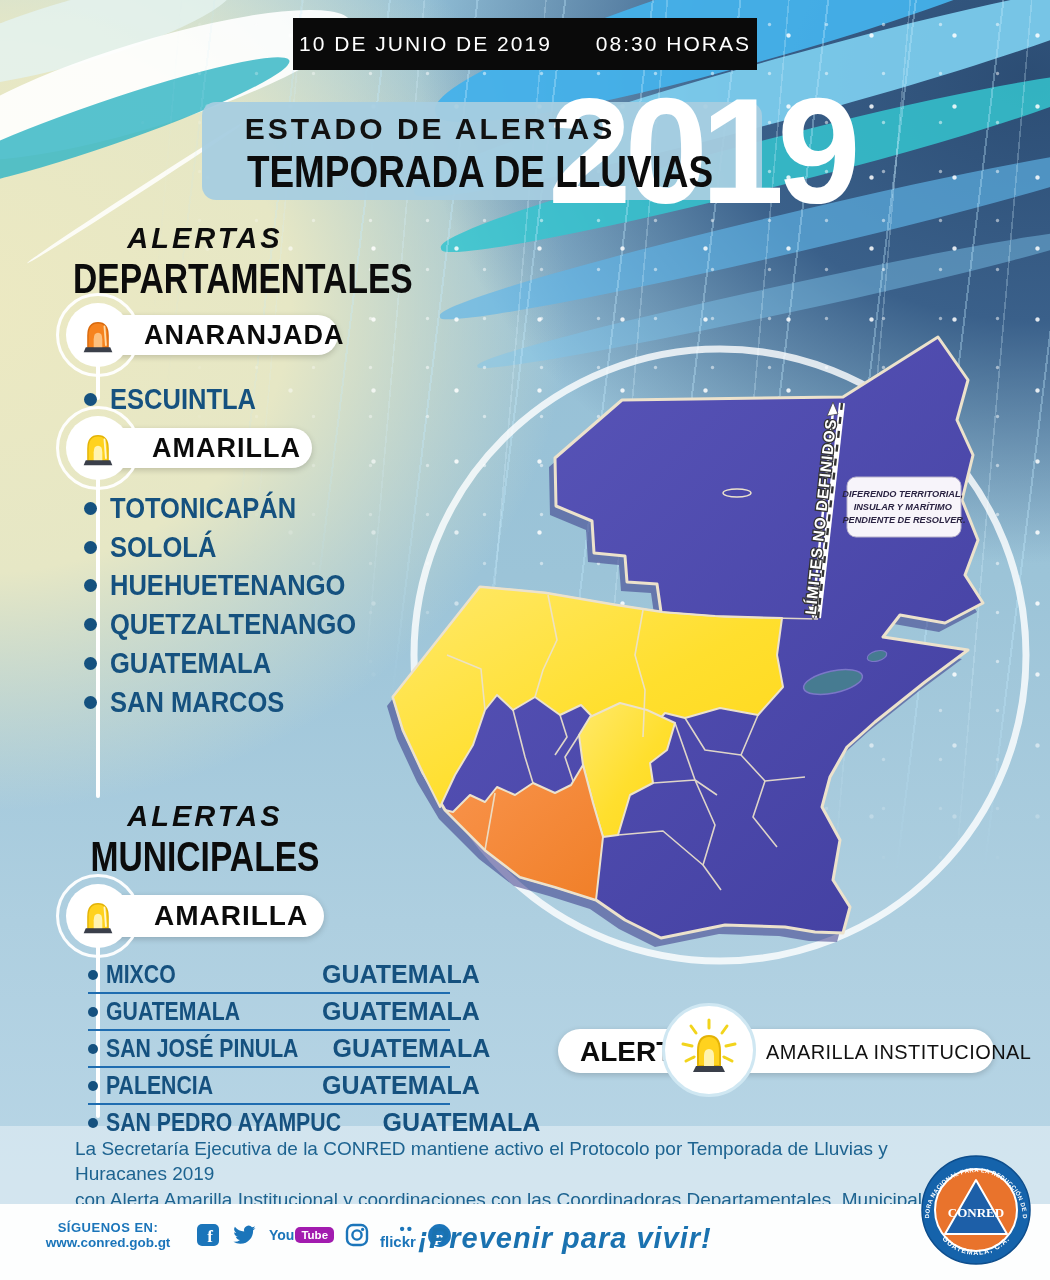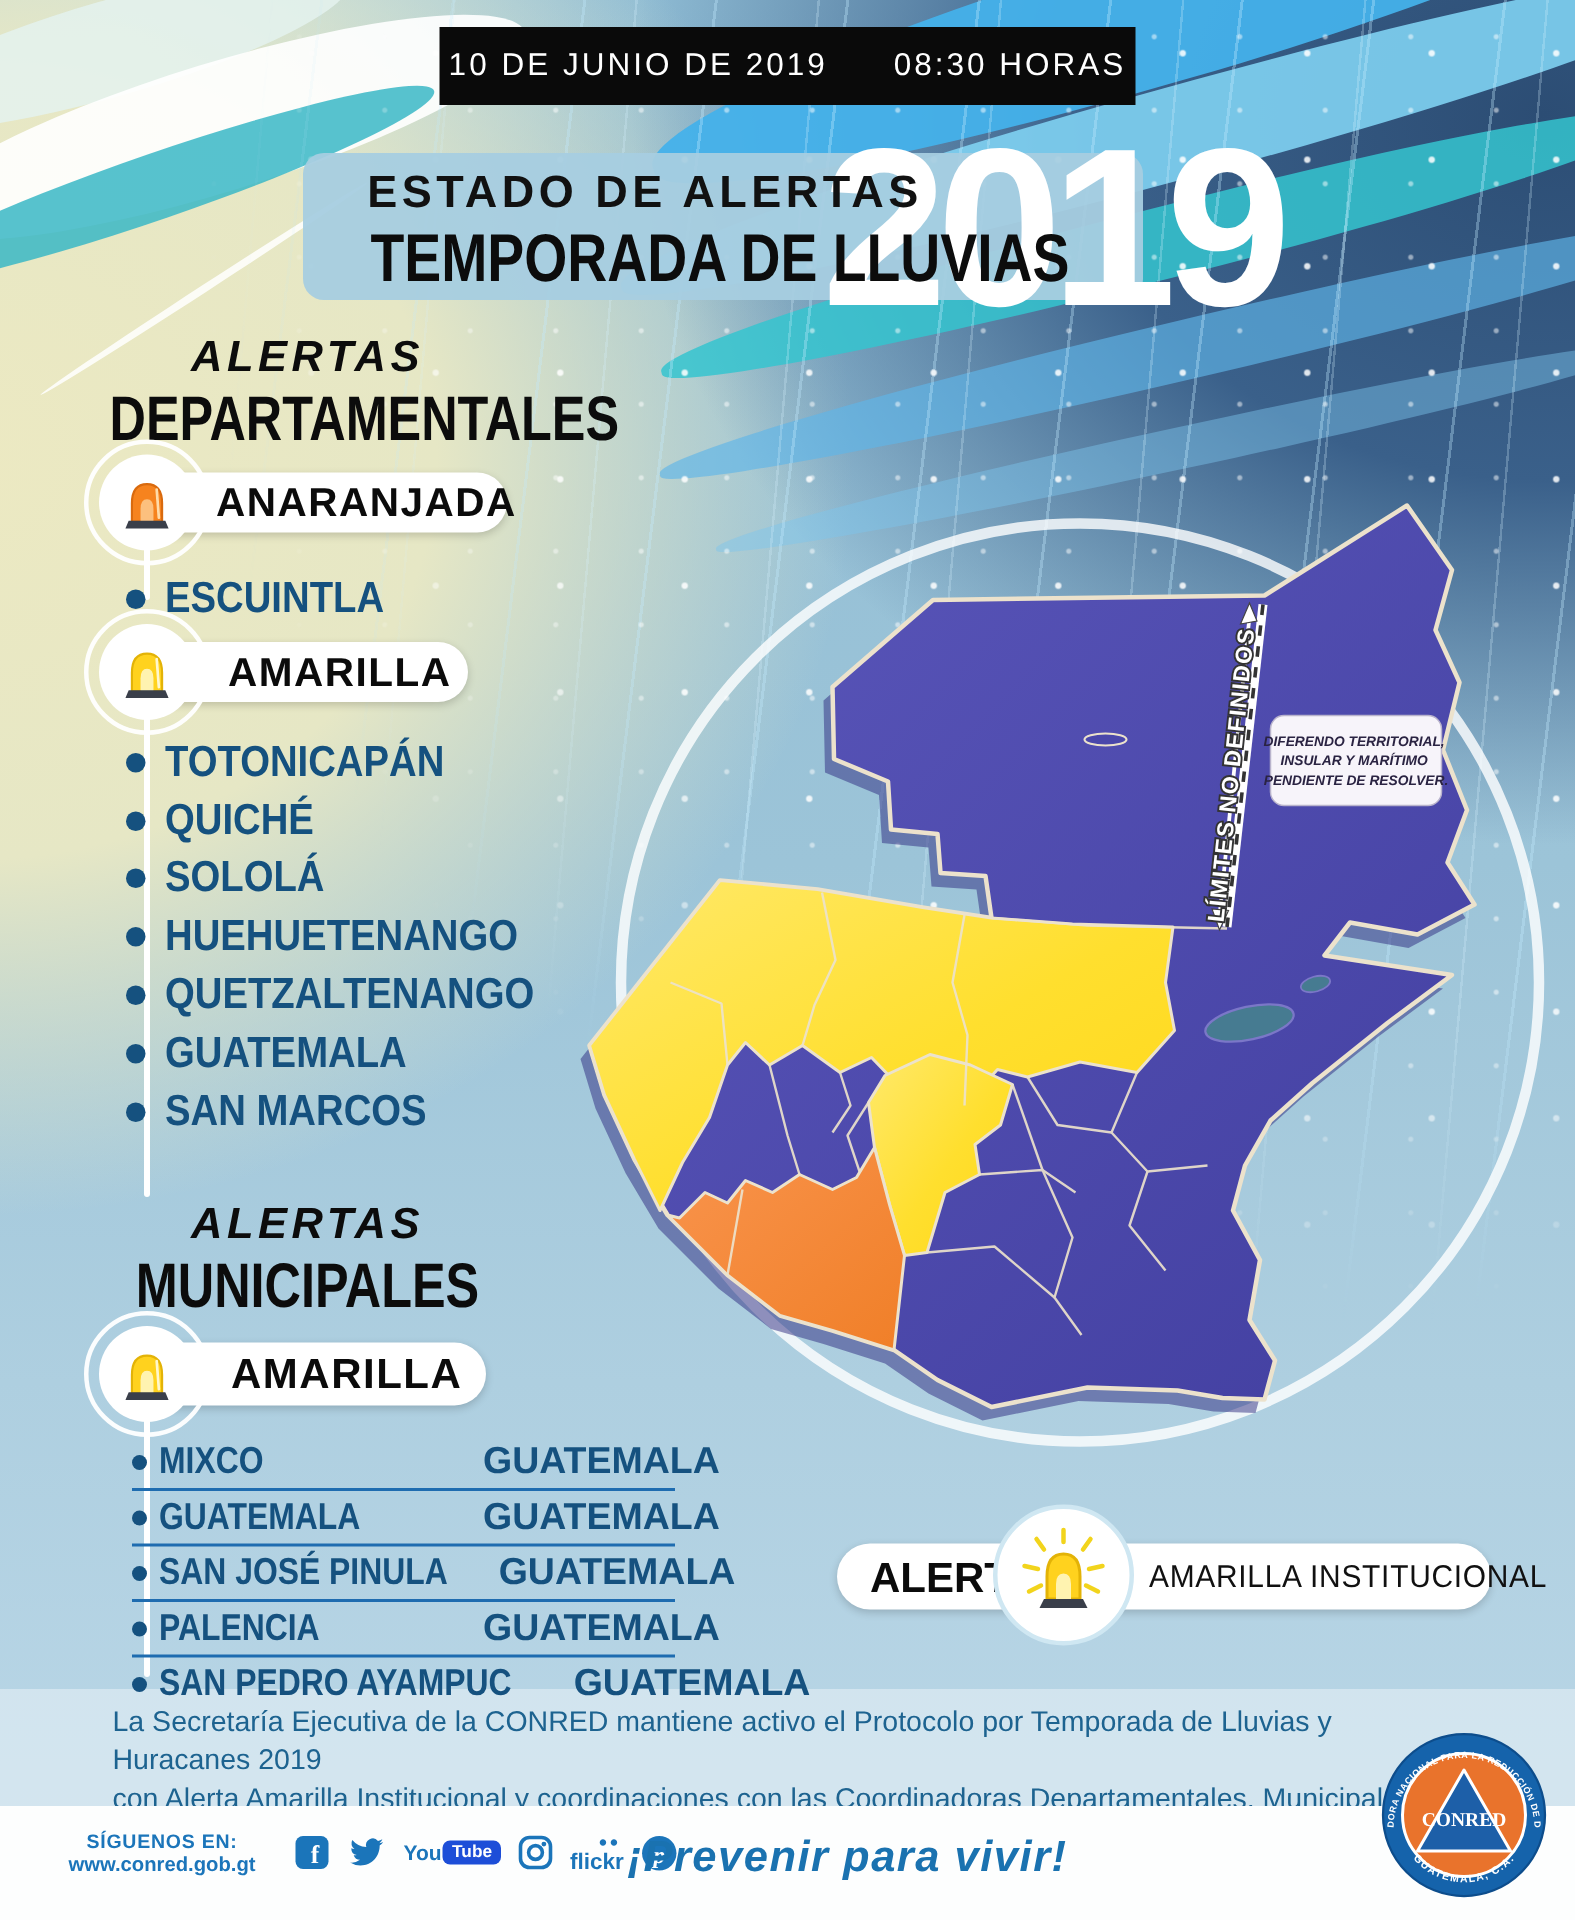--- a/index.html
+++ b/index.html
@@ -221,10 +221,6 @@
       </div>
     <div class="item">
         <div class="dot"></div>
-        <b>QUICHÉ</b>
-      </div>
-    <div class="item">
-        <div class="dot"></div>
         <b>SOLOLÁ</b>
       </div>
     <div class="item">

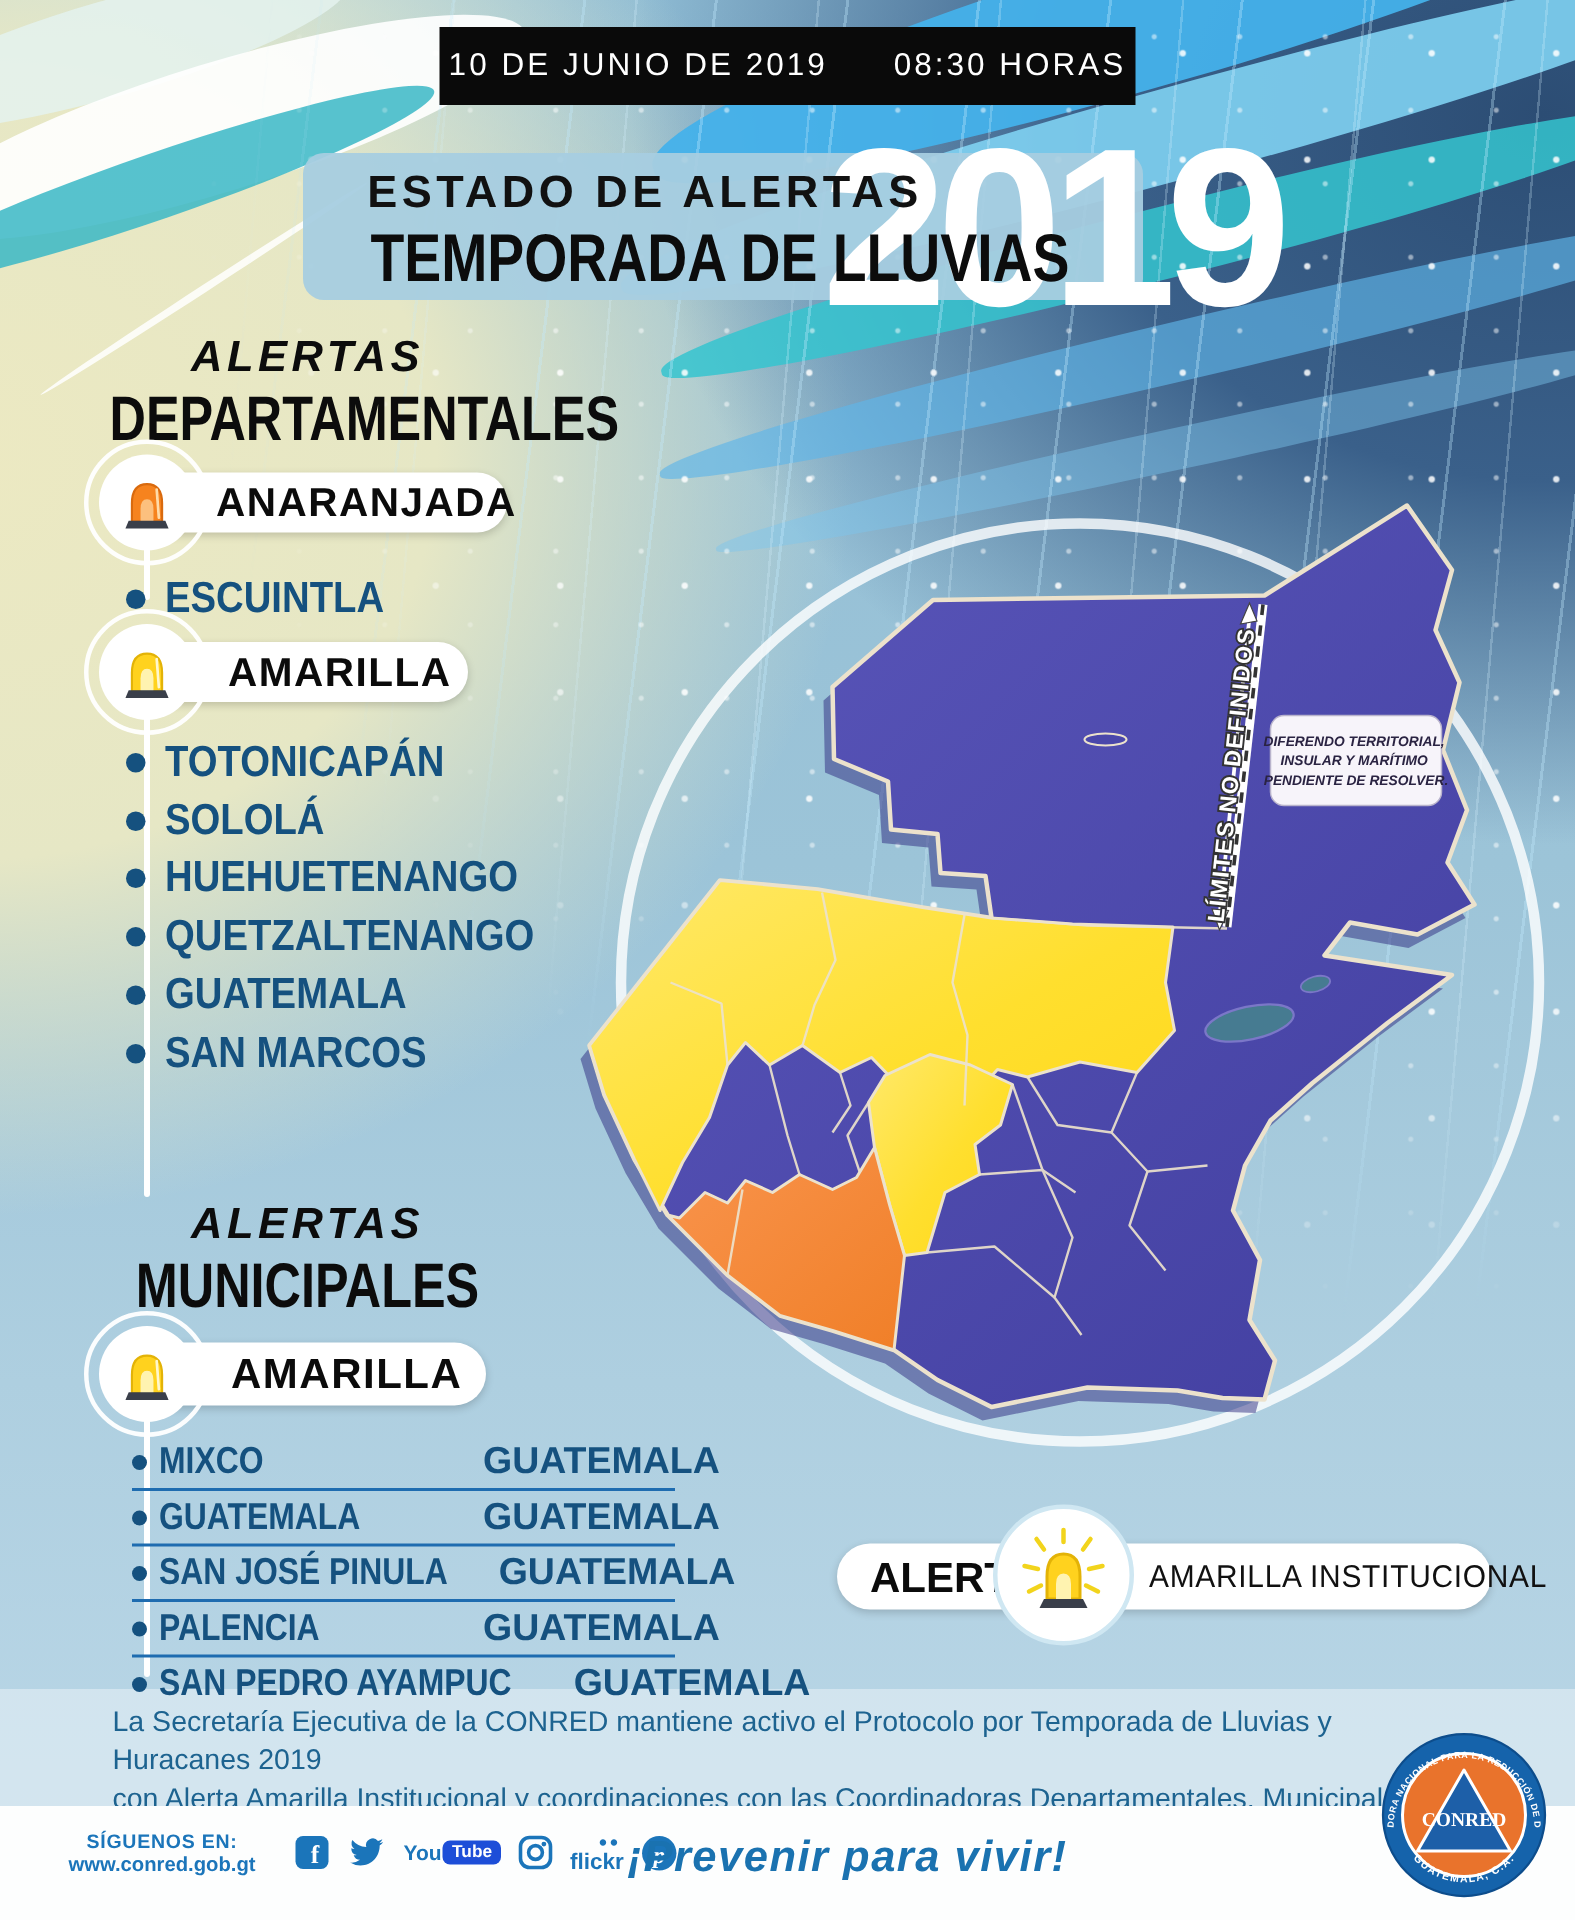--- a/index.html
+++ b/index.html
@@ -79,7 +79,7 @@
   .social{position:absolute;left:196px;top:14px;display:flex;align-items:center;gap:11px;height:34px;}
   .yt{display:flex;align-items:flex-end;gap:1px;}
   .yt .you{color:#1b75ba;font-weight:800;font-size:14px;}
-  .yt .tube{background:#1d4ed8;color:#fff;font-weight:800;font-size:11.5px;padding:2px 6px;border-radius:5px;}
+  .yt .tube{background:#a21caf;color:#fff;font-weight:800;font-size:11.5px;padding:2px 6px;border-radius:5px;}
   .flk{display:flex;flex-direction:column;align-items:flex-end;line-height:1;}
   .flk .dots{letter-spacing:2px;color:#1b75ba;font-size:15px;font-weight:800;margin-bottom:-2px;margin-right:2px;}
   .flk .word{color:#1b75ba;font-weight:800;font-size:15px;}

